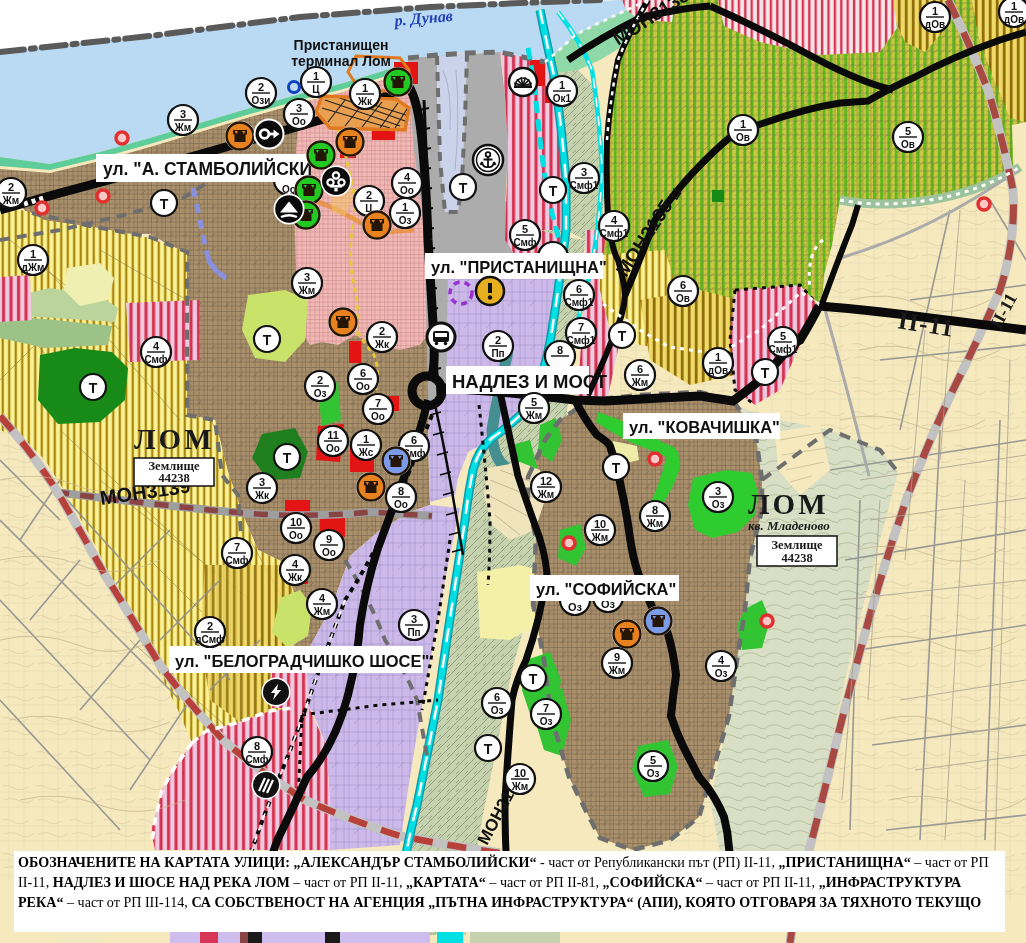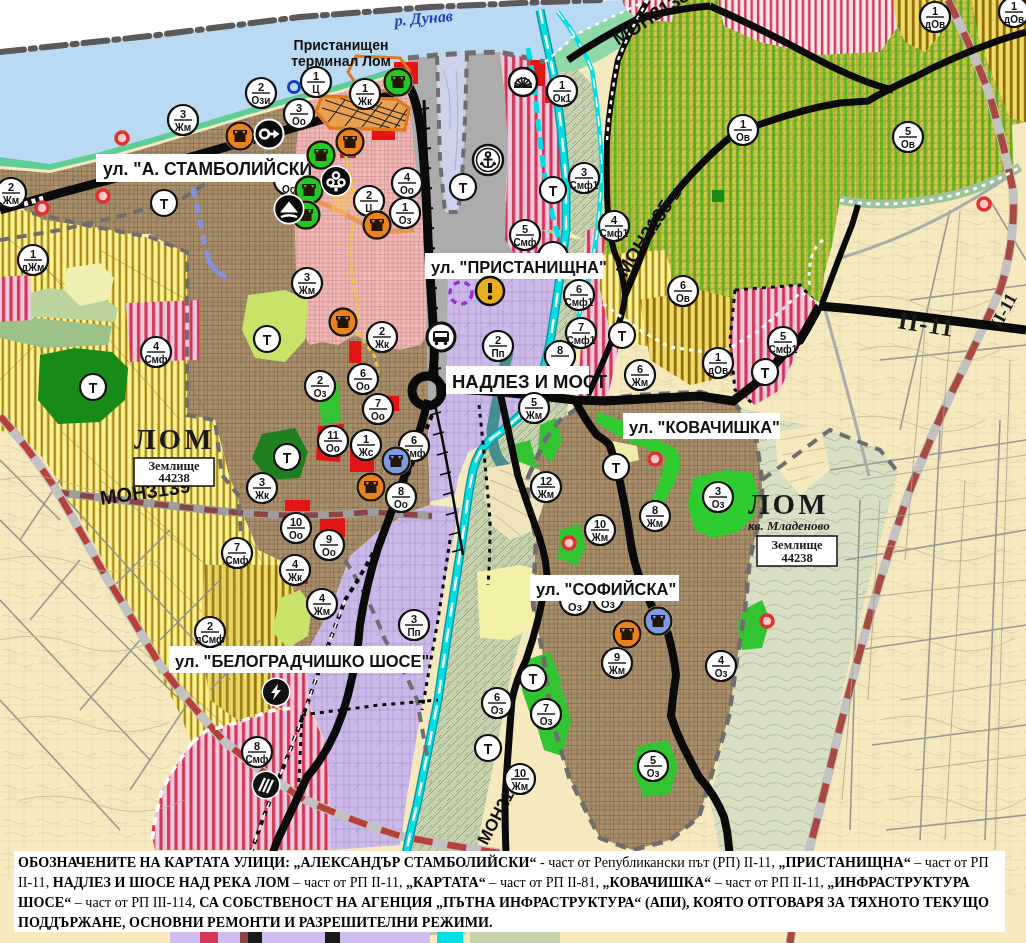--- a/index.html
+++ b/index.html
@@ -1092,7 +1092,7 @@
 
 <div style="position:absolute;left:14px;top:851px;width:991px;height:81px;background:#FFFFFF;font-family:Liberation Serif, serif;font-size:14.1px;line-height:20px;color:#000;padding:1px 0 0 4px;box-sizing:border-box;white-space:nowrap;">
 <b>ОБОЗНАЧЕНИТЕ НА КАРТАТА УЛИЦИ: „АЛЕКСАНДЪР СТАМБОЛИЙСКИ“</b> - част от Републикански път (РП) II-11, <b>„ПРИСТАНИЩНА“</b> – част от РП<br>
-II-11, <b>НАДЛЕЗ И ШОСЕ НАД РЕКА ЛОМ</b> – част от РП II-11, <b>„КАРТАТА“</b> – част от РП II-81, <b>„КОВАЧИШКА“</b> – част от РП II-11, <b>„ИНФРАСТРУКТУРА</b><br>
+II-11, <b>НАДЛЕЗ И ШОСЕ НАД РЕКА ЛОМ</b> – част от РП II-11, <b>„КАРТАТА“</b> – част от РП II-81, <b>„СОФИЙСКА“</b> – част от РП II-11, <b>„ИНФРАСТРУКТУРА</b><br>
 <b>ШОСЕ“</b> – част от РП III-114, <b>СА СОБСТВЕНОСТ НА АГЕНЦИЯ „ПЪТНА ИНФРАСТРУКТУРА“ (АПИ), КОЯТО ОТГОВАРЯ ЗА ТЯХНОТО ТЕКУЩО</b><br>
 <b>ПОДДЪРЖАНЕ, ОСНОВНИ РЕМОНТИ И РАЗРЕШИТЕЛНИ РЕЖИМИ.</b>
 </div>

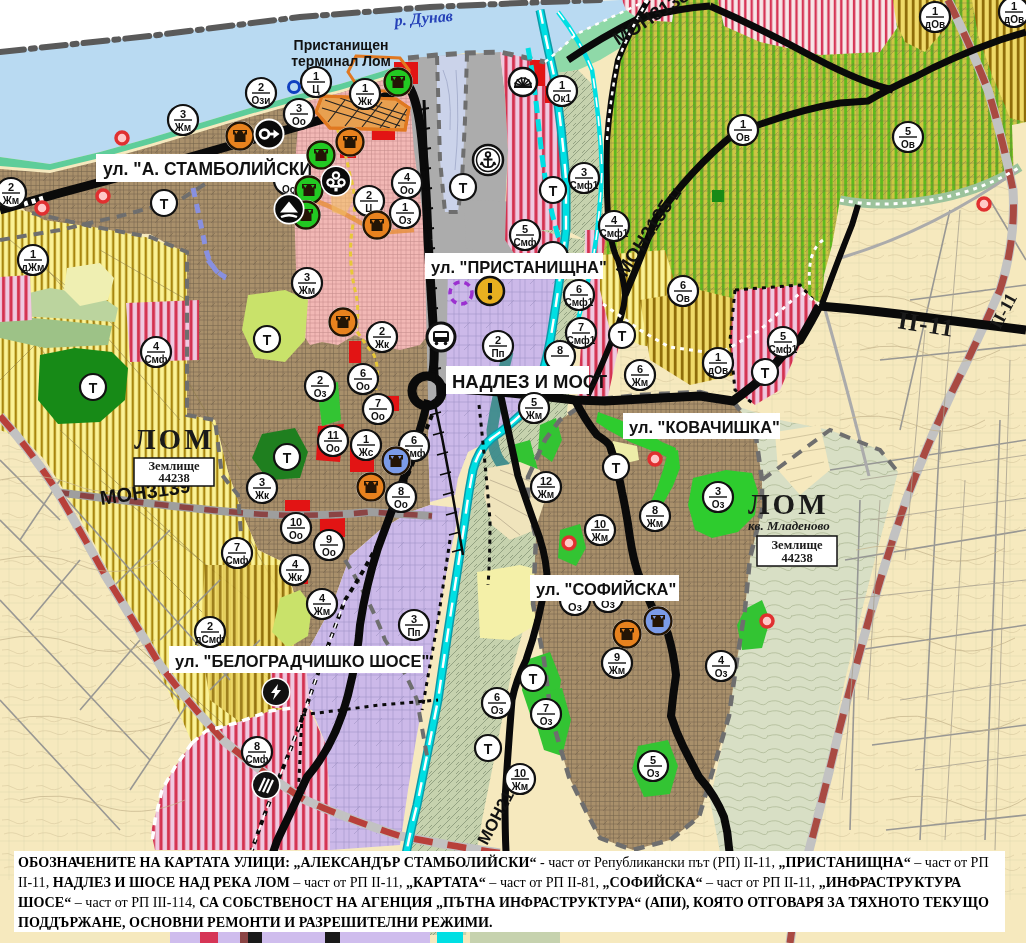--- a/index.html
+++ b/index.html
@@ -1093,7 +1093,7 @@
 <div style="position:absolute;left:14px;top:851px;width:991px;height:81px;background:#FFFFFF;font-family:Liberation Serif, serif;font-size:14.1px;line-height:20px;color:#000;padding:1px 0 0 4px;box-sizing:border-box;white-space:nowrap;">
 <b>ОБОЗНАЧЕНИТЕ НА КАРТАТА УЛИЦИ: „АЛЕКСАНДЪР СТАМБОЛИЙСКИ“</b> - част от Републикански път (РП) II-11, <b>„ПРИСТАНИЩНА“</b> – част от РП<br>
 II-11, <b>НАДЛЕЗ И ШОСЕ НАД РЕКА ЛОМ</b> – част от РП II-11, <b>„КАРТАТА“</b> – част от РП II-81, <b>„СОФИЙСКА“</b> – част от РП II-11, <b>„ИНФРАСТРУКТУРА</b><br>
-<b>ШОСЕ“</b> – част от РП III-114, <b>СА СОБСТВЕНОСТ НА АГЕНЦИЯ „ПЪТНА ИНФРАСТРУКТУРА“ (АПИ), КОЯТО ОТГОВАРЯ ЗА ТЯХНОТО ТЕКУЩО</b><br>
+<b>РЕКА“</b> – част от РП III-114, <b>СА СОБСТВЕНОСТ НА АГЕНЦИЯ „ПЪТНА ИНФРАСТРУКТУРА“ (АПИ), КОЯТО ОТГОВАРЯ ЗА ТЯХНОТО ТЕКУЩО</b><br>
 <b>ПОДДЪРЖАНЕ, ОСНОВНИ РЕМОНТИ И РАЗРЕШИТЕЛНИ РЕЖИМИ.</b>
 </div>
 

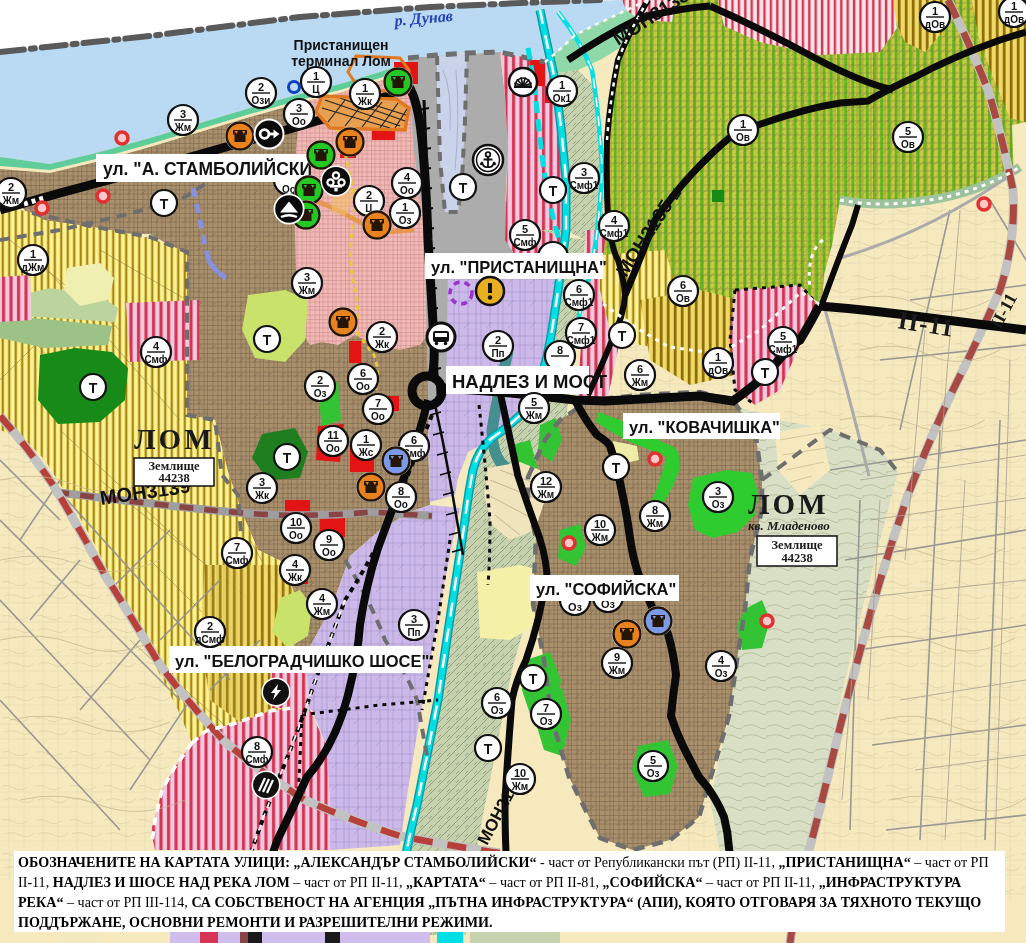--- a/index.html
+++ b/index.html
@@ -1094,7 +1094,6 @@
 <b>ОБОЗНАЧЕНИТЕ НА КАРТАТА УЛИЦИ: „АЛЕКСАНДЪР СТАМБОЛИЙСКИ“</b> - част от Републикански път (РП) II-11, <b>„ПРИСТАНИЩНА“</b> – част от РП<br>
 II-11, <b>НАДЛЕЗ И ШОСЕ НАД РЕКА ЛОМ</b> – част от РП II-11, <b>„КАРТАТА“</b> – част от РП II-81, <b>„СОФИЙСКА“</b> – част от РП II-11, <b>„ИНФРАСТРУКТУРА</b><br>
 <b>РЕКА“</b> – част от РП III-114, <b>СА СОБСТВЕНОСТ НА АГЕНЦИЯ „ПЪТНА ИНФРАСТРУКТУРА“ (АПИ), КОЯТО ОТГОВАРЯ ЗА ТЯХНОТО ТЕКУЩО</b><br>
-<b>ПОДДЪРЖАНЕ, ОСНОВНИ РЕМОНТИ И РАЗРЕШИТЕЛНИ РЕЖИМИ.</b>
 </div>
 
 </body></html>

